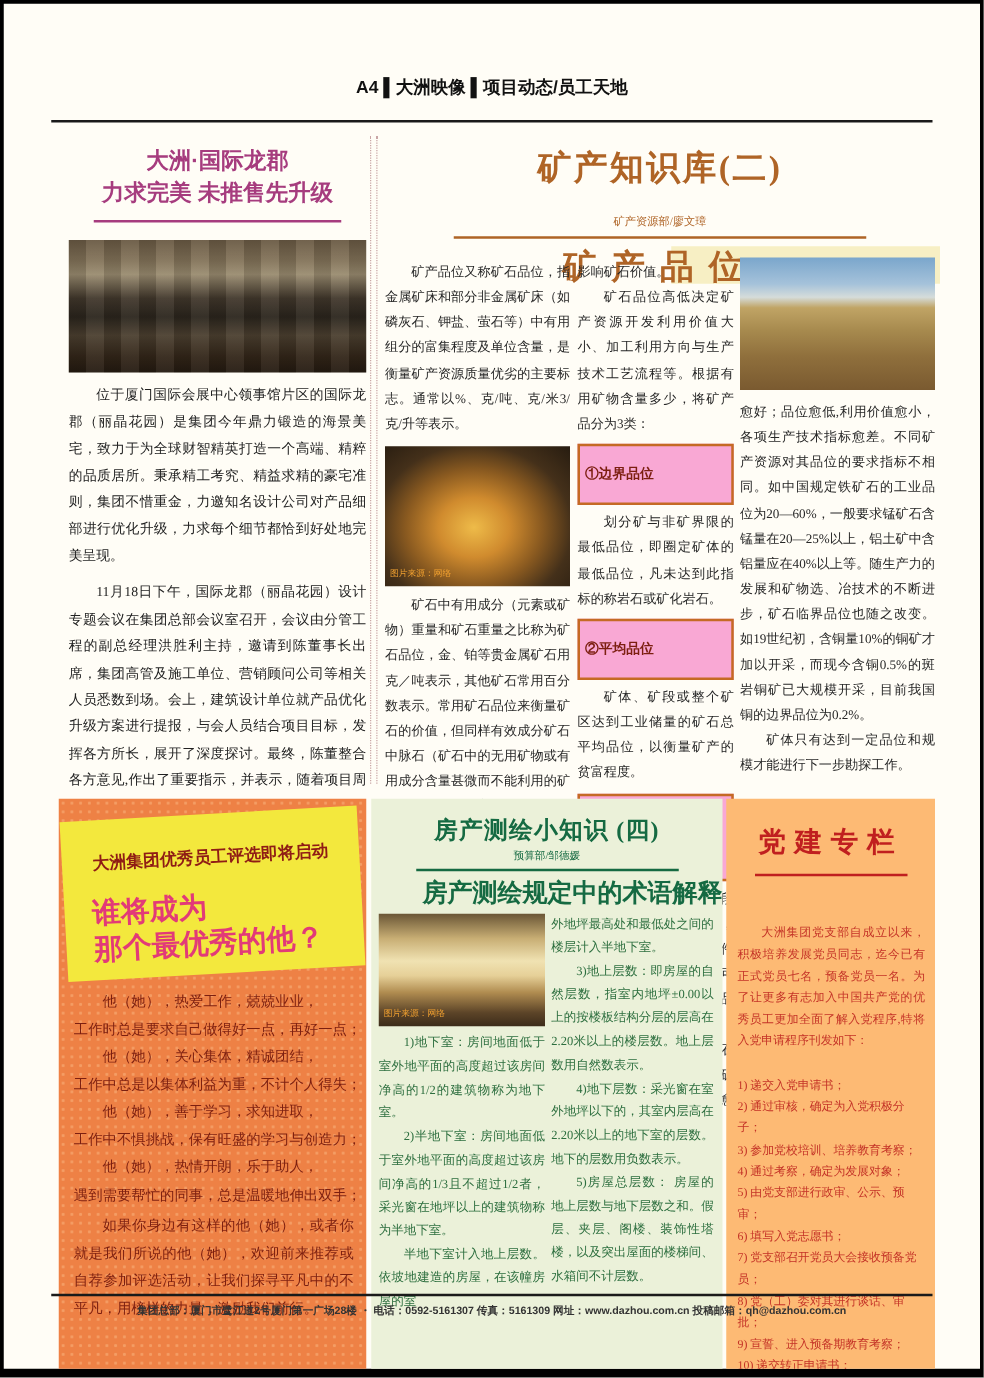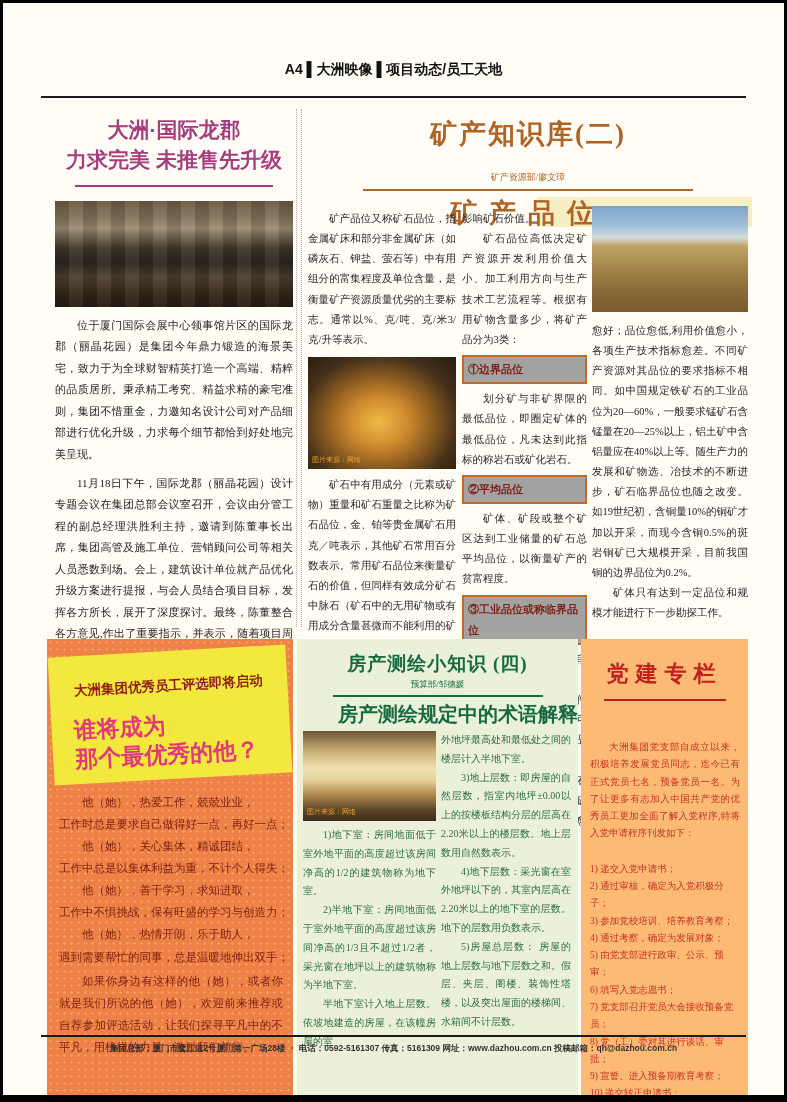--- a/index.html
+++ b/index.html
@@ -15,7 +15,7 @@
   .head-rule{position:absolute;top:93px;left:38px;right:38px;height:2px;background:#1a1a1a;}
   
   .left-art{position:absolute;left:52px;top:112px;width:238px;}
-  .left-title{color:#a63c7e;font-weight:bold;font-size:21px;line-height:1.45;text-align:center;
+  .left-title{color:#a63c7e;font-weight:bold;font-size:18px;line-height:1.45;text-align:center;
     font-family:"Liberation Sans",sans-serif;}
   .left-underline{width:198px;height:2px;background:#a63c7e;margin:9px auto 0;}
   .photo{position:relative;width:100%;overflow:hidden;}

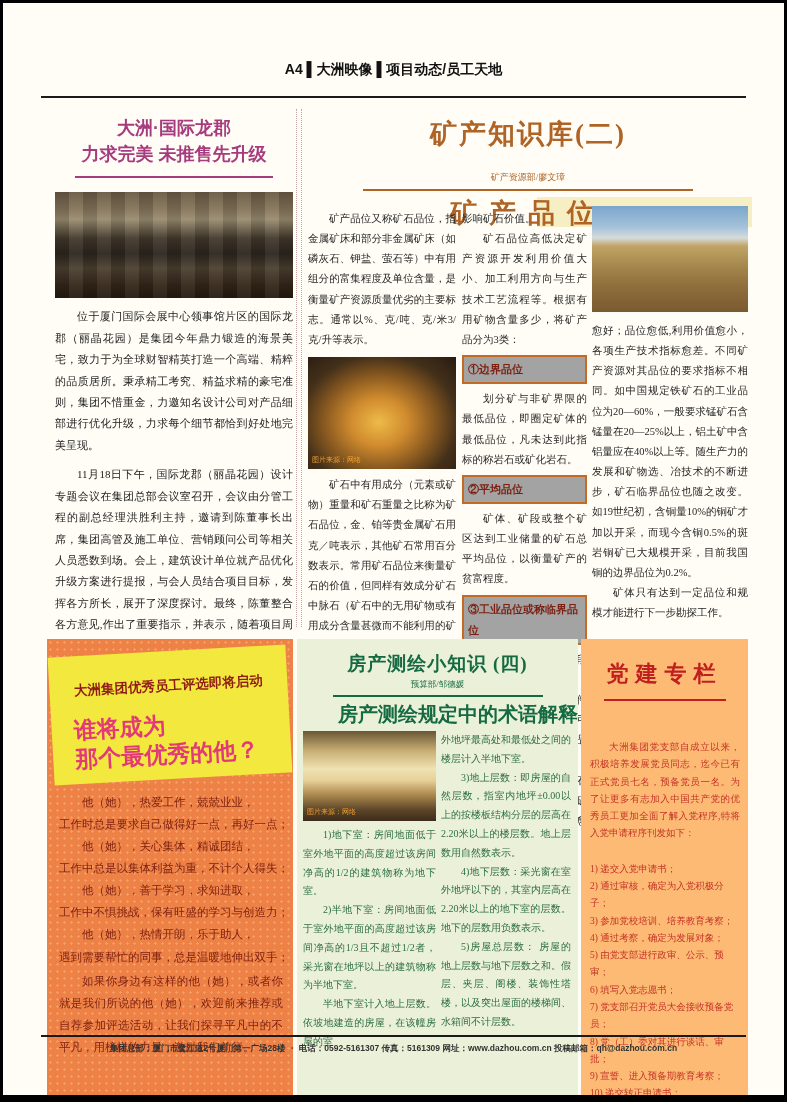--- a/index.html
+++ b/index.html
@@ -47,8 +47,8 @@
     background:linear-gradient(180deg,#6a5636 0%,#c8ae74 22%,#f0e2b2 42%,#e6d098 55%,#b08c50 70%,#5c4428 88%,#3c2c1a 100%);}
   .pic-cap{position:absolute;left:4px;bottom:3px;font-size:7px;color:#f0a030;
     font-family:"Liberation Sans",sans-serif;}
-  .min-box{border:2px solid #c56a24;background:#a3a3a3;color:#7c1f10;font-weight:bold;
-    font-size:11px;padding:2px 4px;margin:5px 0;text-align:left;}
+  .min-box{border:2px solid #c56a24;background:#f9a8d4;color:#7c1f10;font-weight:bold;
+    font-size:11px;padding:12px 4px;margin:5px 0;text-align:left;}
   .mcol p{margin:0;}
   
   .panel{position:absolute;top:636px;height:504px;box-sizing:border-box;}

